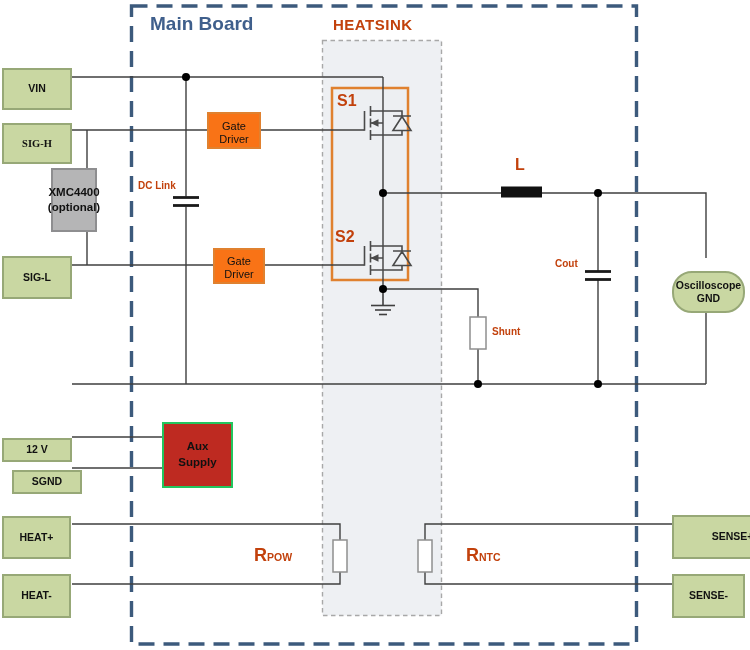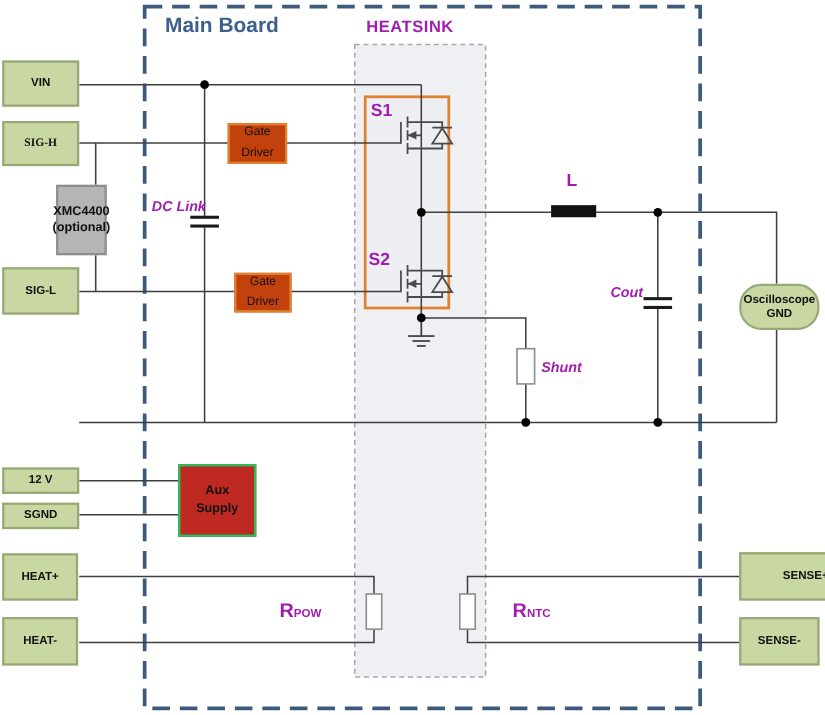--- a/index.html
+++ b/index.html
@@ -29,7 +29,7 @@
     display:flex;align-items:center;justify-content:center;flex-direction:column;
     font-weight:bold;font-size:11.5px;line-height:1.35;color:#111;
   }
-  .lbl{position:absolute;white-space:nowrap;font-weight:bold;color:#a21caf;}
+  .lbl{position:absolute;white-space:nowrap;font-weight:bold;color:#c2410c;}
   .lbl-board{font-size:19px;color:#3f5f8c;}
   .lbl-heatsink{font-size:15px;letter-spacing:.5px;}
   .lbl-small{font-size:13px;font-style:italic;}

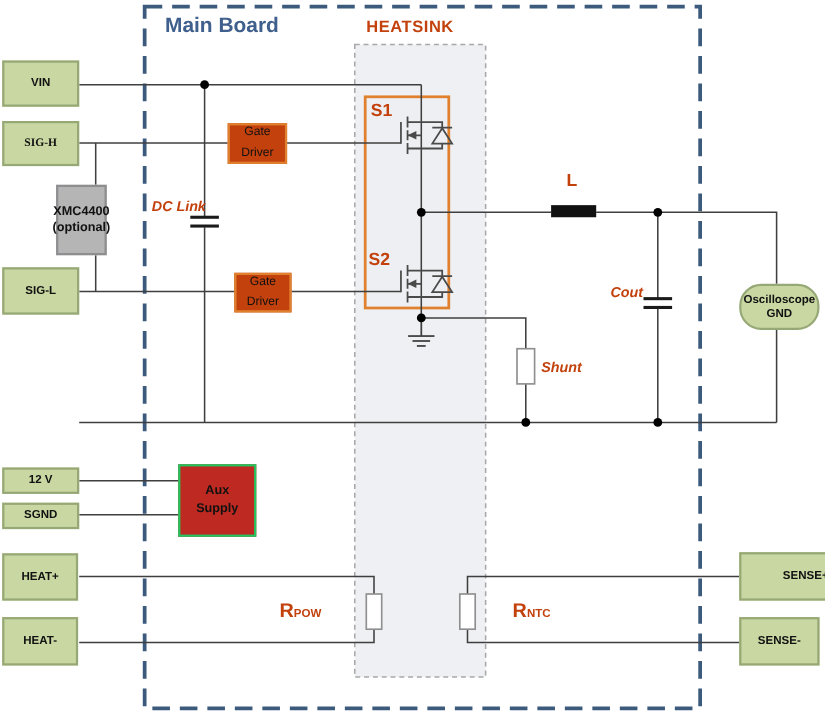--- a/index.html
+++ b/index.html
@@ -12,7 +12,7 @@
   .terminal{
     background:#c9d7a2;border:2px solid #97a877;
     display:flex;align-items:center;justify-content:center;flex-direction:column;
-    font-weight:bold;font-size:10.5px;line-height:1.25;text-align:center;color:#111;
+    font-weight:bold;font-size:10.5px;line-height:1.25;text-align:center;color:#111;margin-top:13px;
   }
   .block-mcu{
     background:#b5b5b6;border:2px solid #8e8e90;

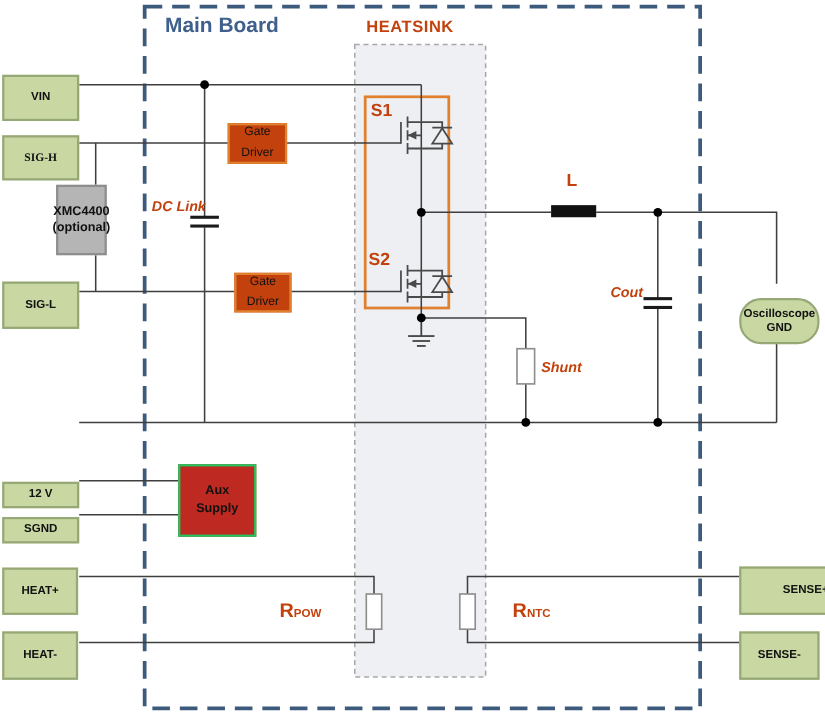--- a/index.html
+++ b/index.html
@@ -20,8 +20,8 @@
     font-weight:bold;font-size:11.5px;line-height:1.3;color:#111;
   }
   .block-gd{
-    background:#c2410c;border:2px solid #e0812f;
-    display:flex;align-items:center;justify-content:space-between;flex-direction:column;
+    background:#f97316;border:2px solid #e0812f;
+    display:flex;align-items:center;justify-content:flex-end;flex-direction:column;
     font-size:11px;line-height:1.25;color:#111;
   }
   .block-aux{

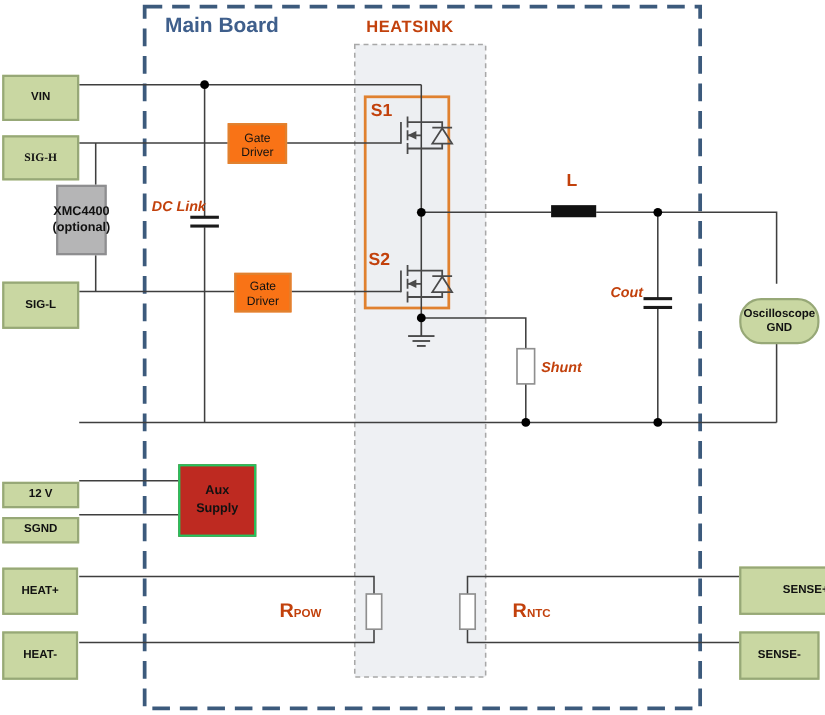--- a/index.html
+++ b/index.html
@@ -32,7 +32,7 @@
   .lbl{position:absolute;white-space:nowrap;font-weight:bold;color:#c2410c;}
   .lbl-board{font-size:19px;color:#3f5f8c;}
   .lbl-heatsink{font-size:15px;letter-spacing:.5px;}
-  .lbl-small{font-size:13px;font-style:italic;}
+  .lbl-small{font-size:10px;}
   .lbl-big{font-size:16px;}
   .rsub{font-size:10.5px;font-weight:bold;}
 </style>

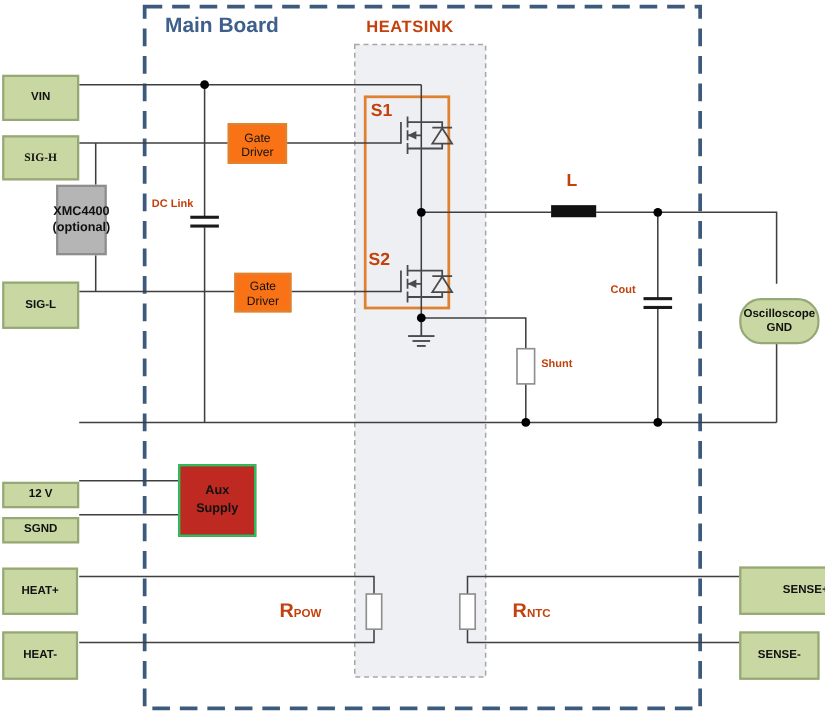--- a/index.html
+++ b/index.html
@@ -162,7 +162,7 @@
   <div class="terminal abs" style="left:2px;top:425px;width:70px;height:24px;">
       <span>12 V</span>
     </div>
-  <div class="terminal abs" style="left:2px;top:457px;width:70px;height:24px;">
+  <div class="terminal abs" style="left:12px;top:457px;width:70px;height:24px;">
       <span>SGND</span>
     </div>
   <div class="terminal abs" style="left:2px;top:503px;width:69px;height:43px;">

